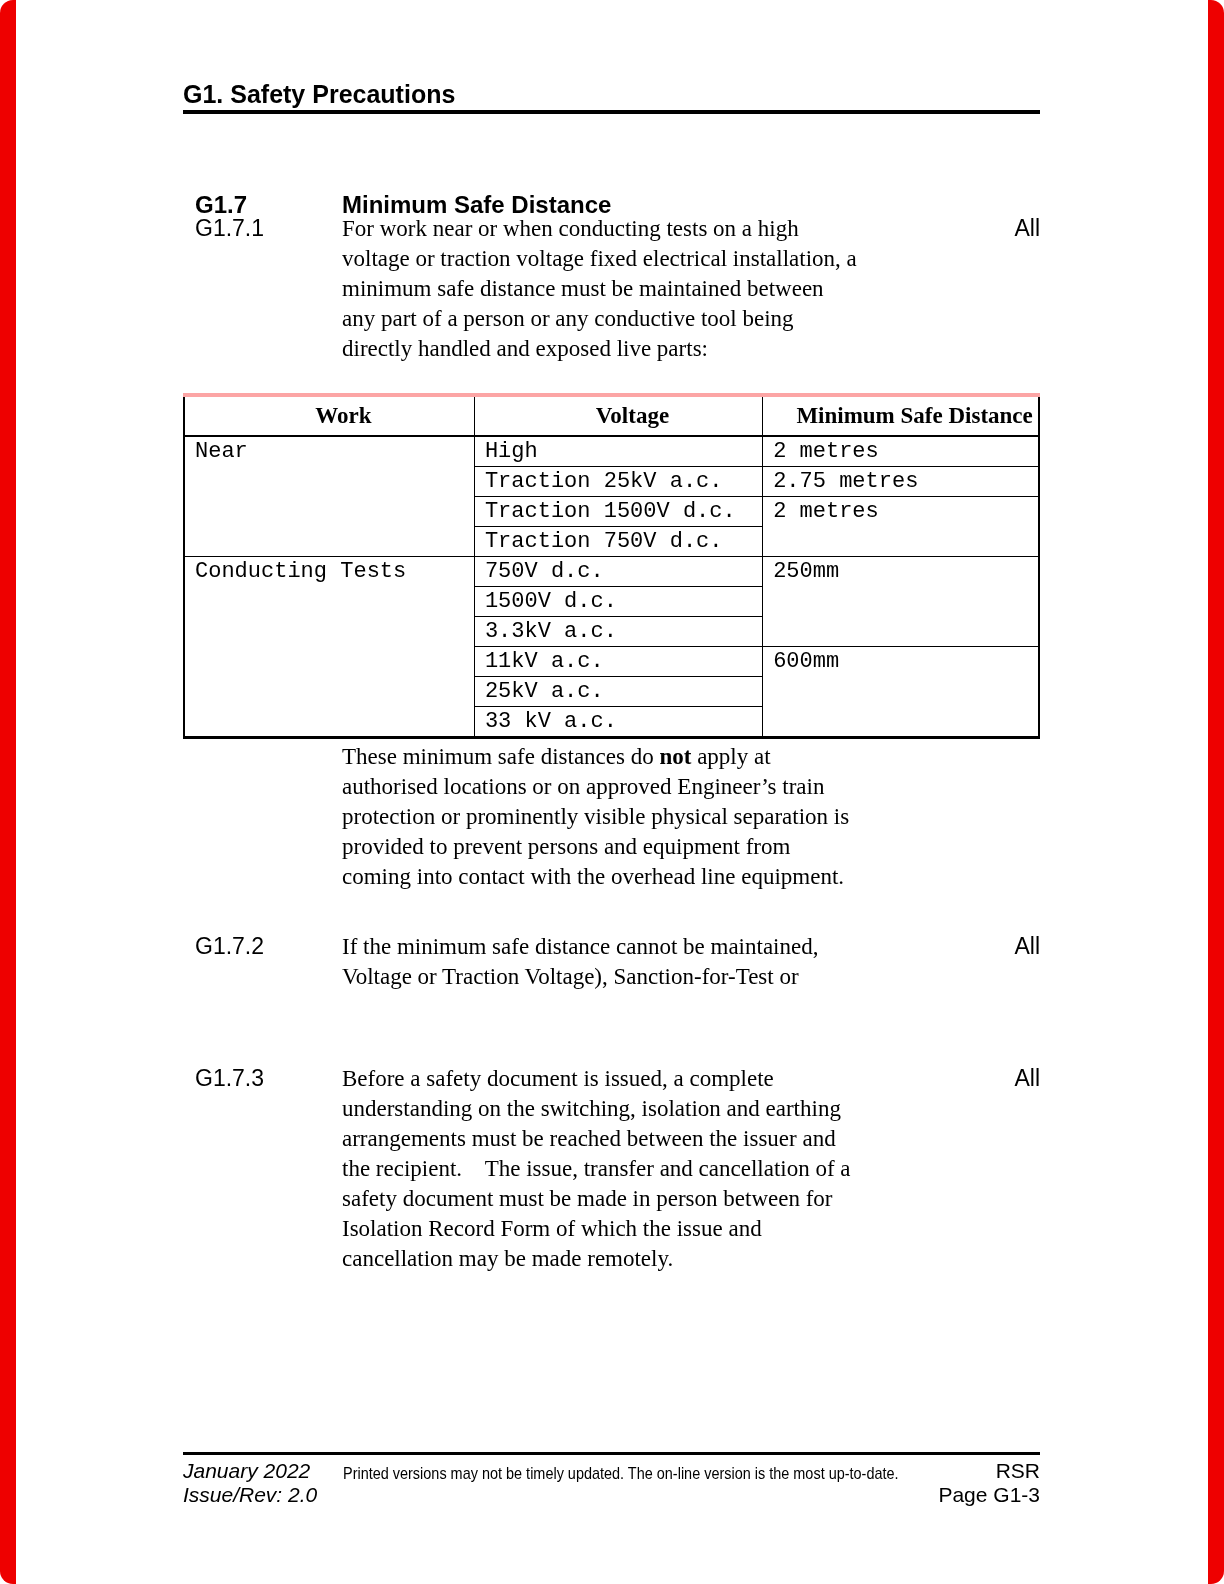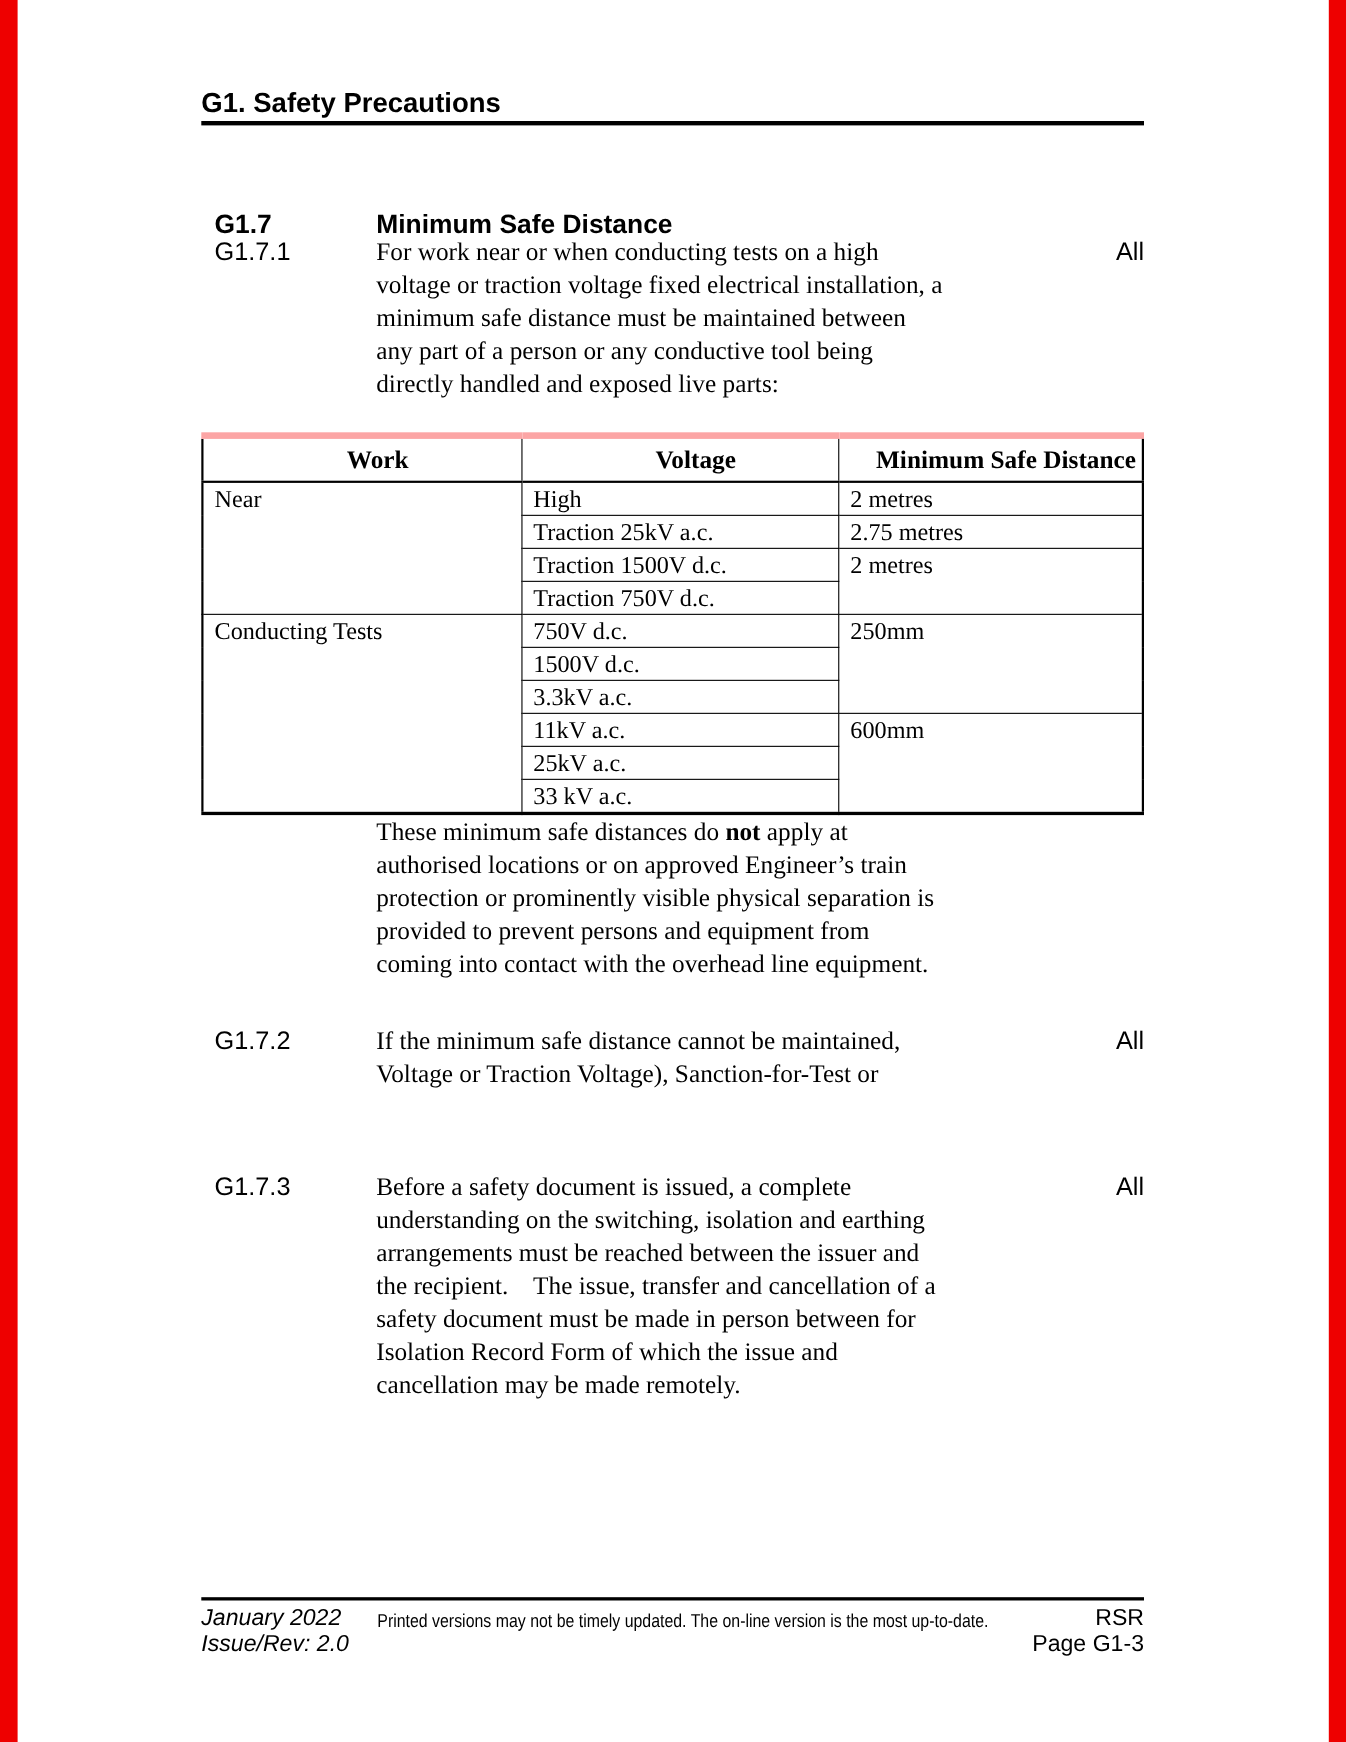--- a/index.html
+++ b/index.html
@@ -10,6 +10,7 @@
     overflow:hidden;
     font-family:"Liberation Serif", serif;
     color:#000;
+    border-radius:13px;
   }
   .edge-bar{
     position:absolute;top:0;bottom:0;width:16px;

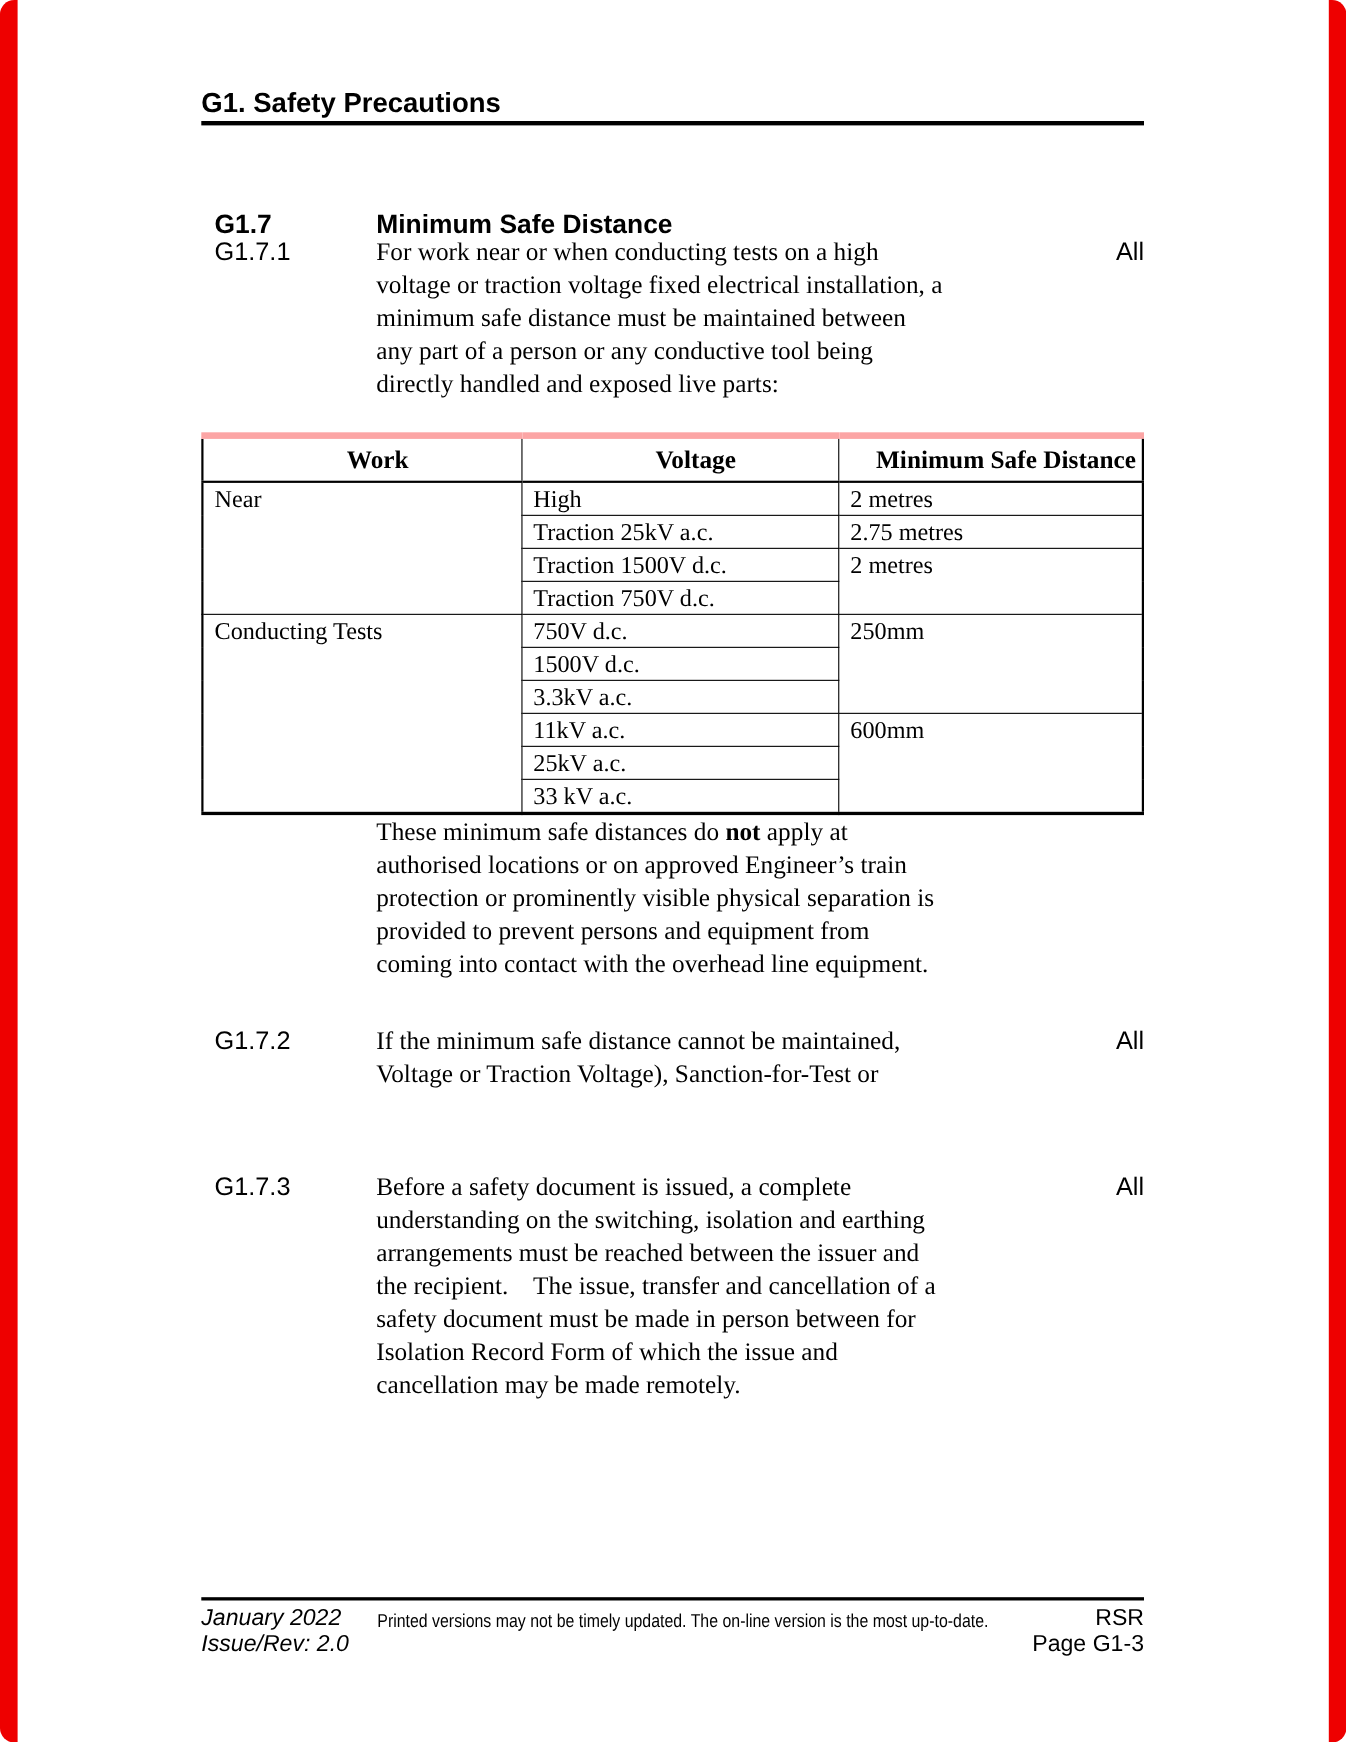--- a/index.html
+++ b/index.html
@@ -77,7 +77,7 @@
     border-bottom:2px solid #000;
   }
   table.msd{border:2px solid #000;border-bottom:3px solid #000;}
-  table.msd th{border-top:6px solid #fca5a5;padding-left:32px;}
+  table.msd th{border-top:4px solid #fca5a5;padding-left:32px;}
   col.c1{width:291px;} col.c2{width:289px;} col.c3{width:277px;}
   table.msd td{height:26px;}
 

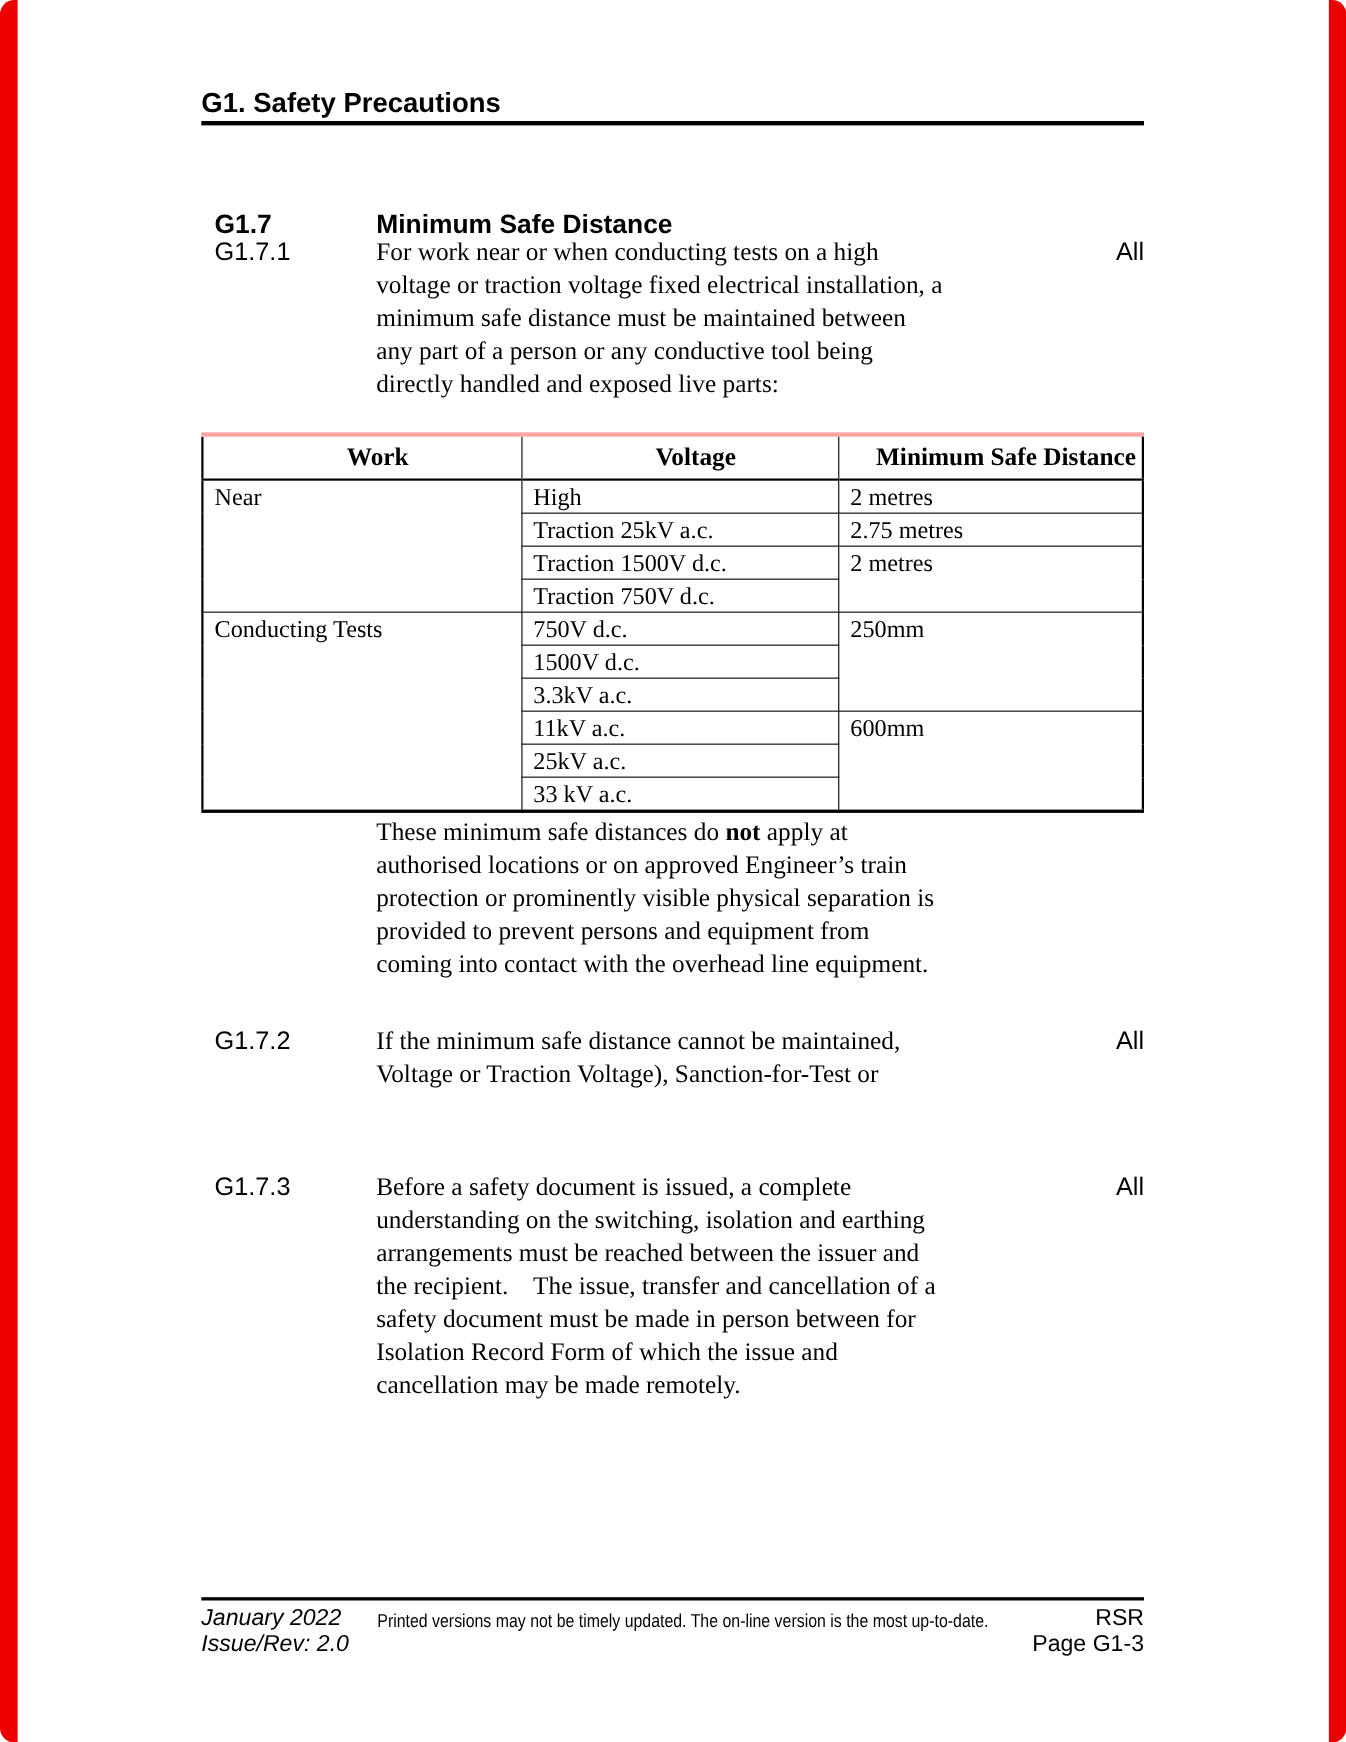--- a/index.html
+++ b/index.html
@@ -79,7 +79,7 @@
   table.msd{border:2px solid #000;border-bottom:3px solid #000;}
   table.msd th{border-top:4px solid #fca5a5;padding-left:32px;}
   col.c1{width:291px;} col.c2{width:289px;} col.c3{width:277px;}
-  table.msd td{height:26px;}
+  table.msd td{height:26px;font-family:Liberation Mono, monospace;}
 
   
   .footer-rule{

